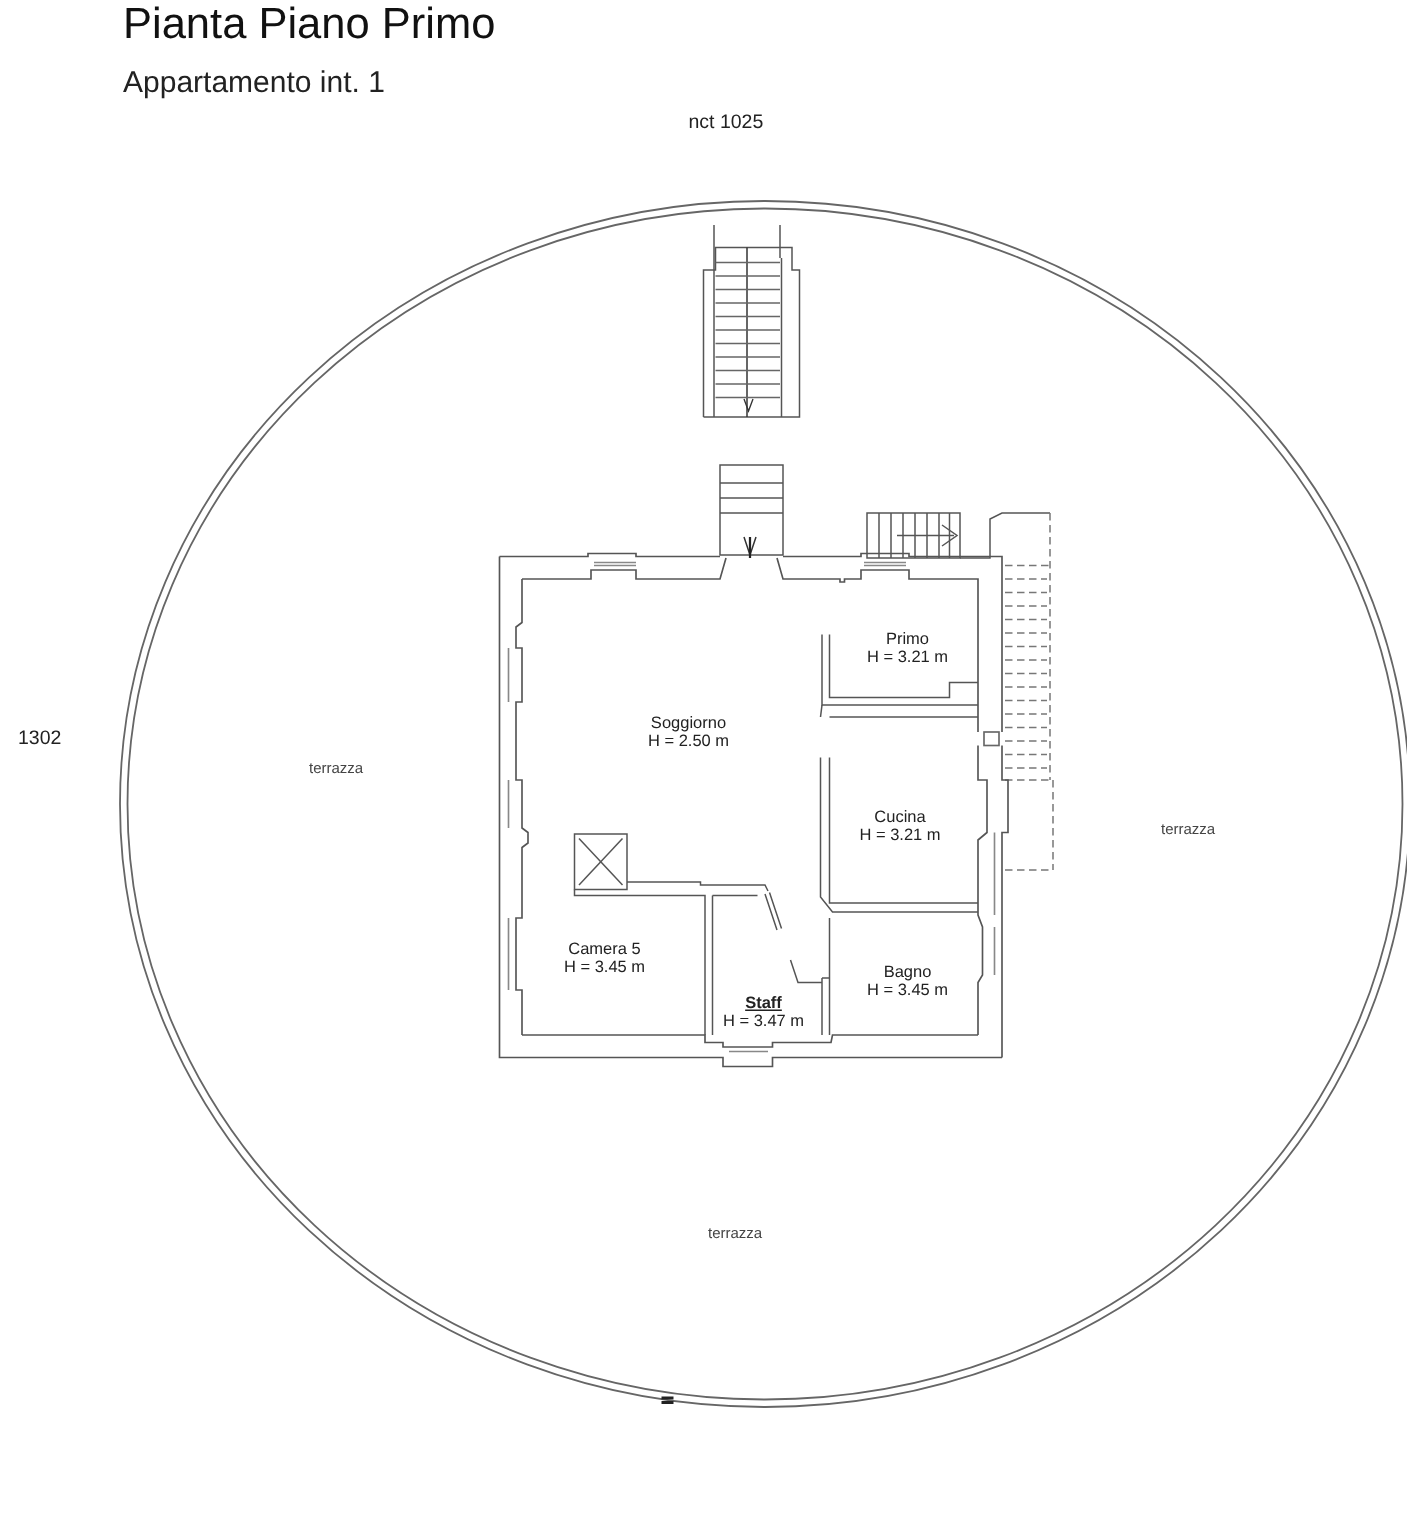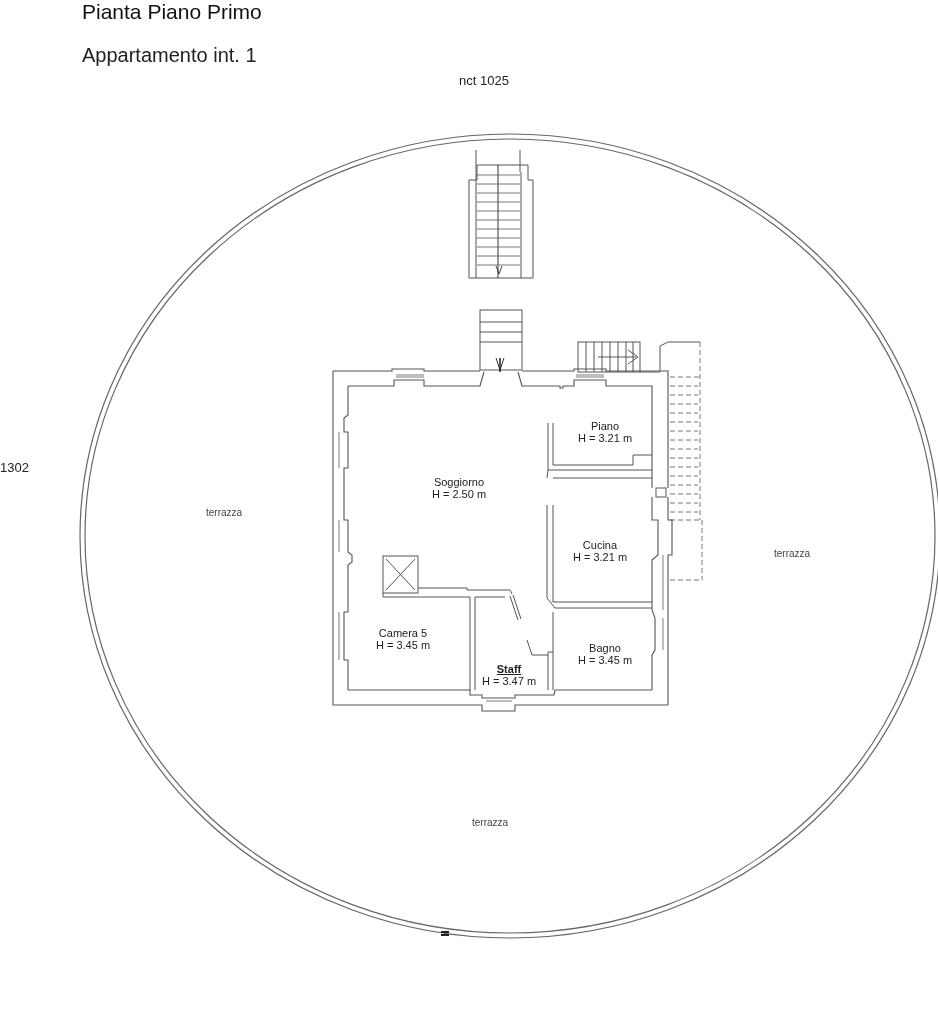--- a/index.html
+++ b/index.html
@@ -5,7 +5,7 @@
   html, body { margin: 0; padding: 0; background: #ffffff; }
   body { width: 938px; height: 1011px; position: relative; overflow: hidden;
          font-family: "Liberation Sans", "DejaVu Sans", sans-serif; color: #111; }
-  .title { position: absolute; left: 82px; top: 0px; font-size: 21px; font-weight: normal; color: #111; letter-spacing: 0px; }
+  .title { position: absolute; left: 82px; top: 0px; font-size: 29px; font-weight: normal; color: #111; letter-spacing: 0px; }
   .subtitle { position: absolute; left: 82px; top: 44px; font-size: 20px; color: #222; }
   .label { position: absolute; font-size: 13px; color: #222; white-space: nowrap; }
   .tiny { font-size: 10px; color: #444; text-align: right; }

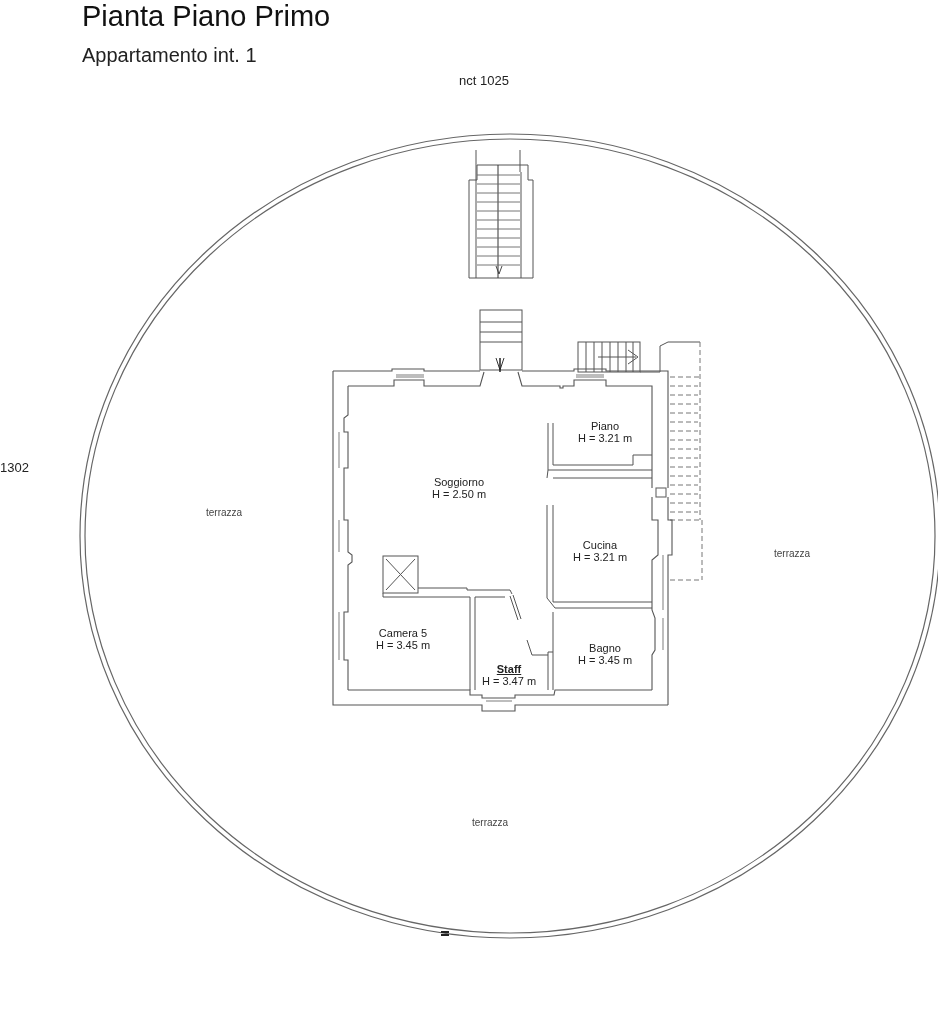--- a/index.html
+++ b/index.html
@@ -167,7 +167,7 @@
   <div>H = 2.50 m</div>
 </div>
 <div class="room" style="left:605px; top:420px;">
-  <div>Piano</div>
+  <div>Primo</div>
   <div>H = 3.21 m</div>
 </div>
 <div class="room" style="left:600px; top:539px;">

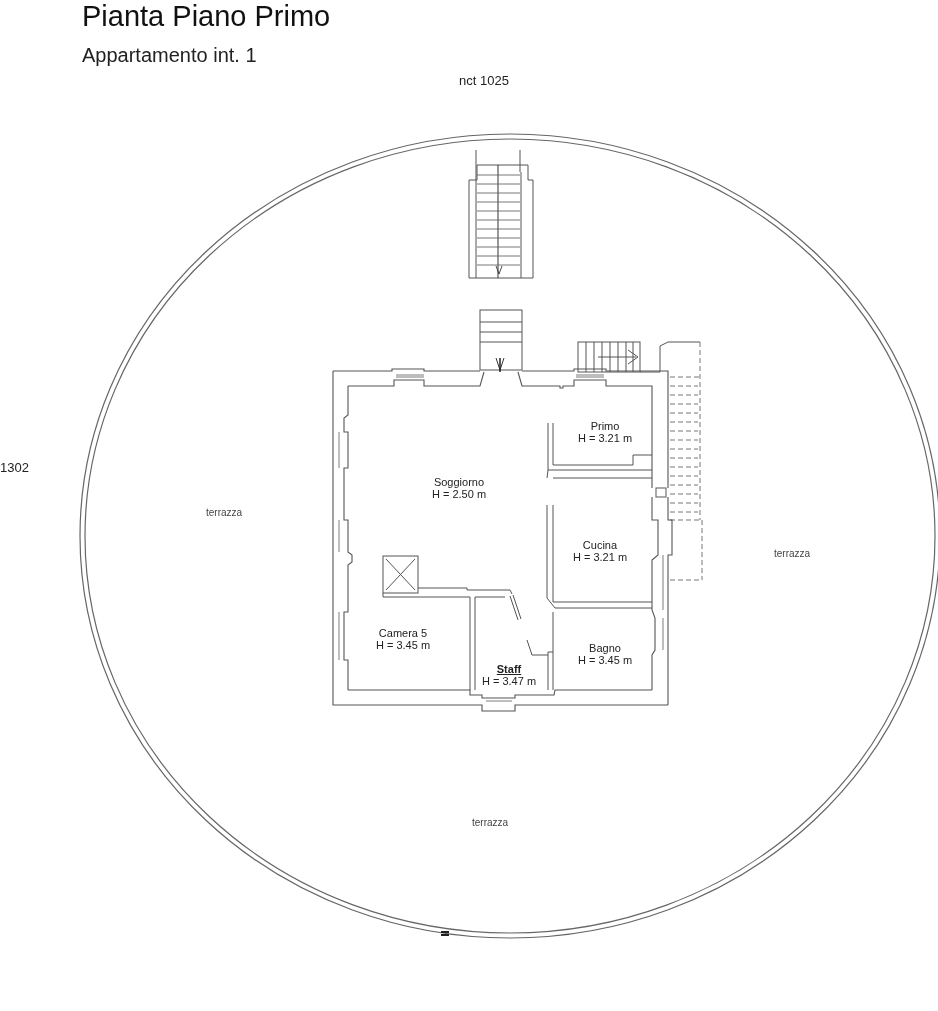--- a/index.html
+++ b/index.html
@@ -20,7 +20,7 @@
 <div class="subtitle">Appartamento int. 1</div>
 
 <div class="label" style="left:459px; top:73px;">nct 1025</div>
-<div class="label" style="left:0px; top:460px;">1302</div>
+<div class="label" style="left:0px; top:484px;padding-left:12px;">1302</div>
 
 <svg class="plan" width="938" height="1011" viewBox="0 0 938 1011">
 

